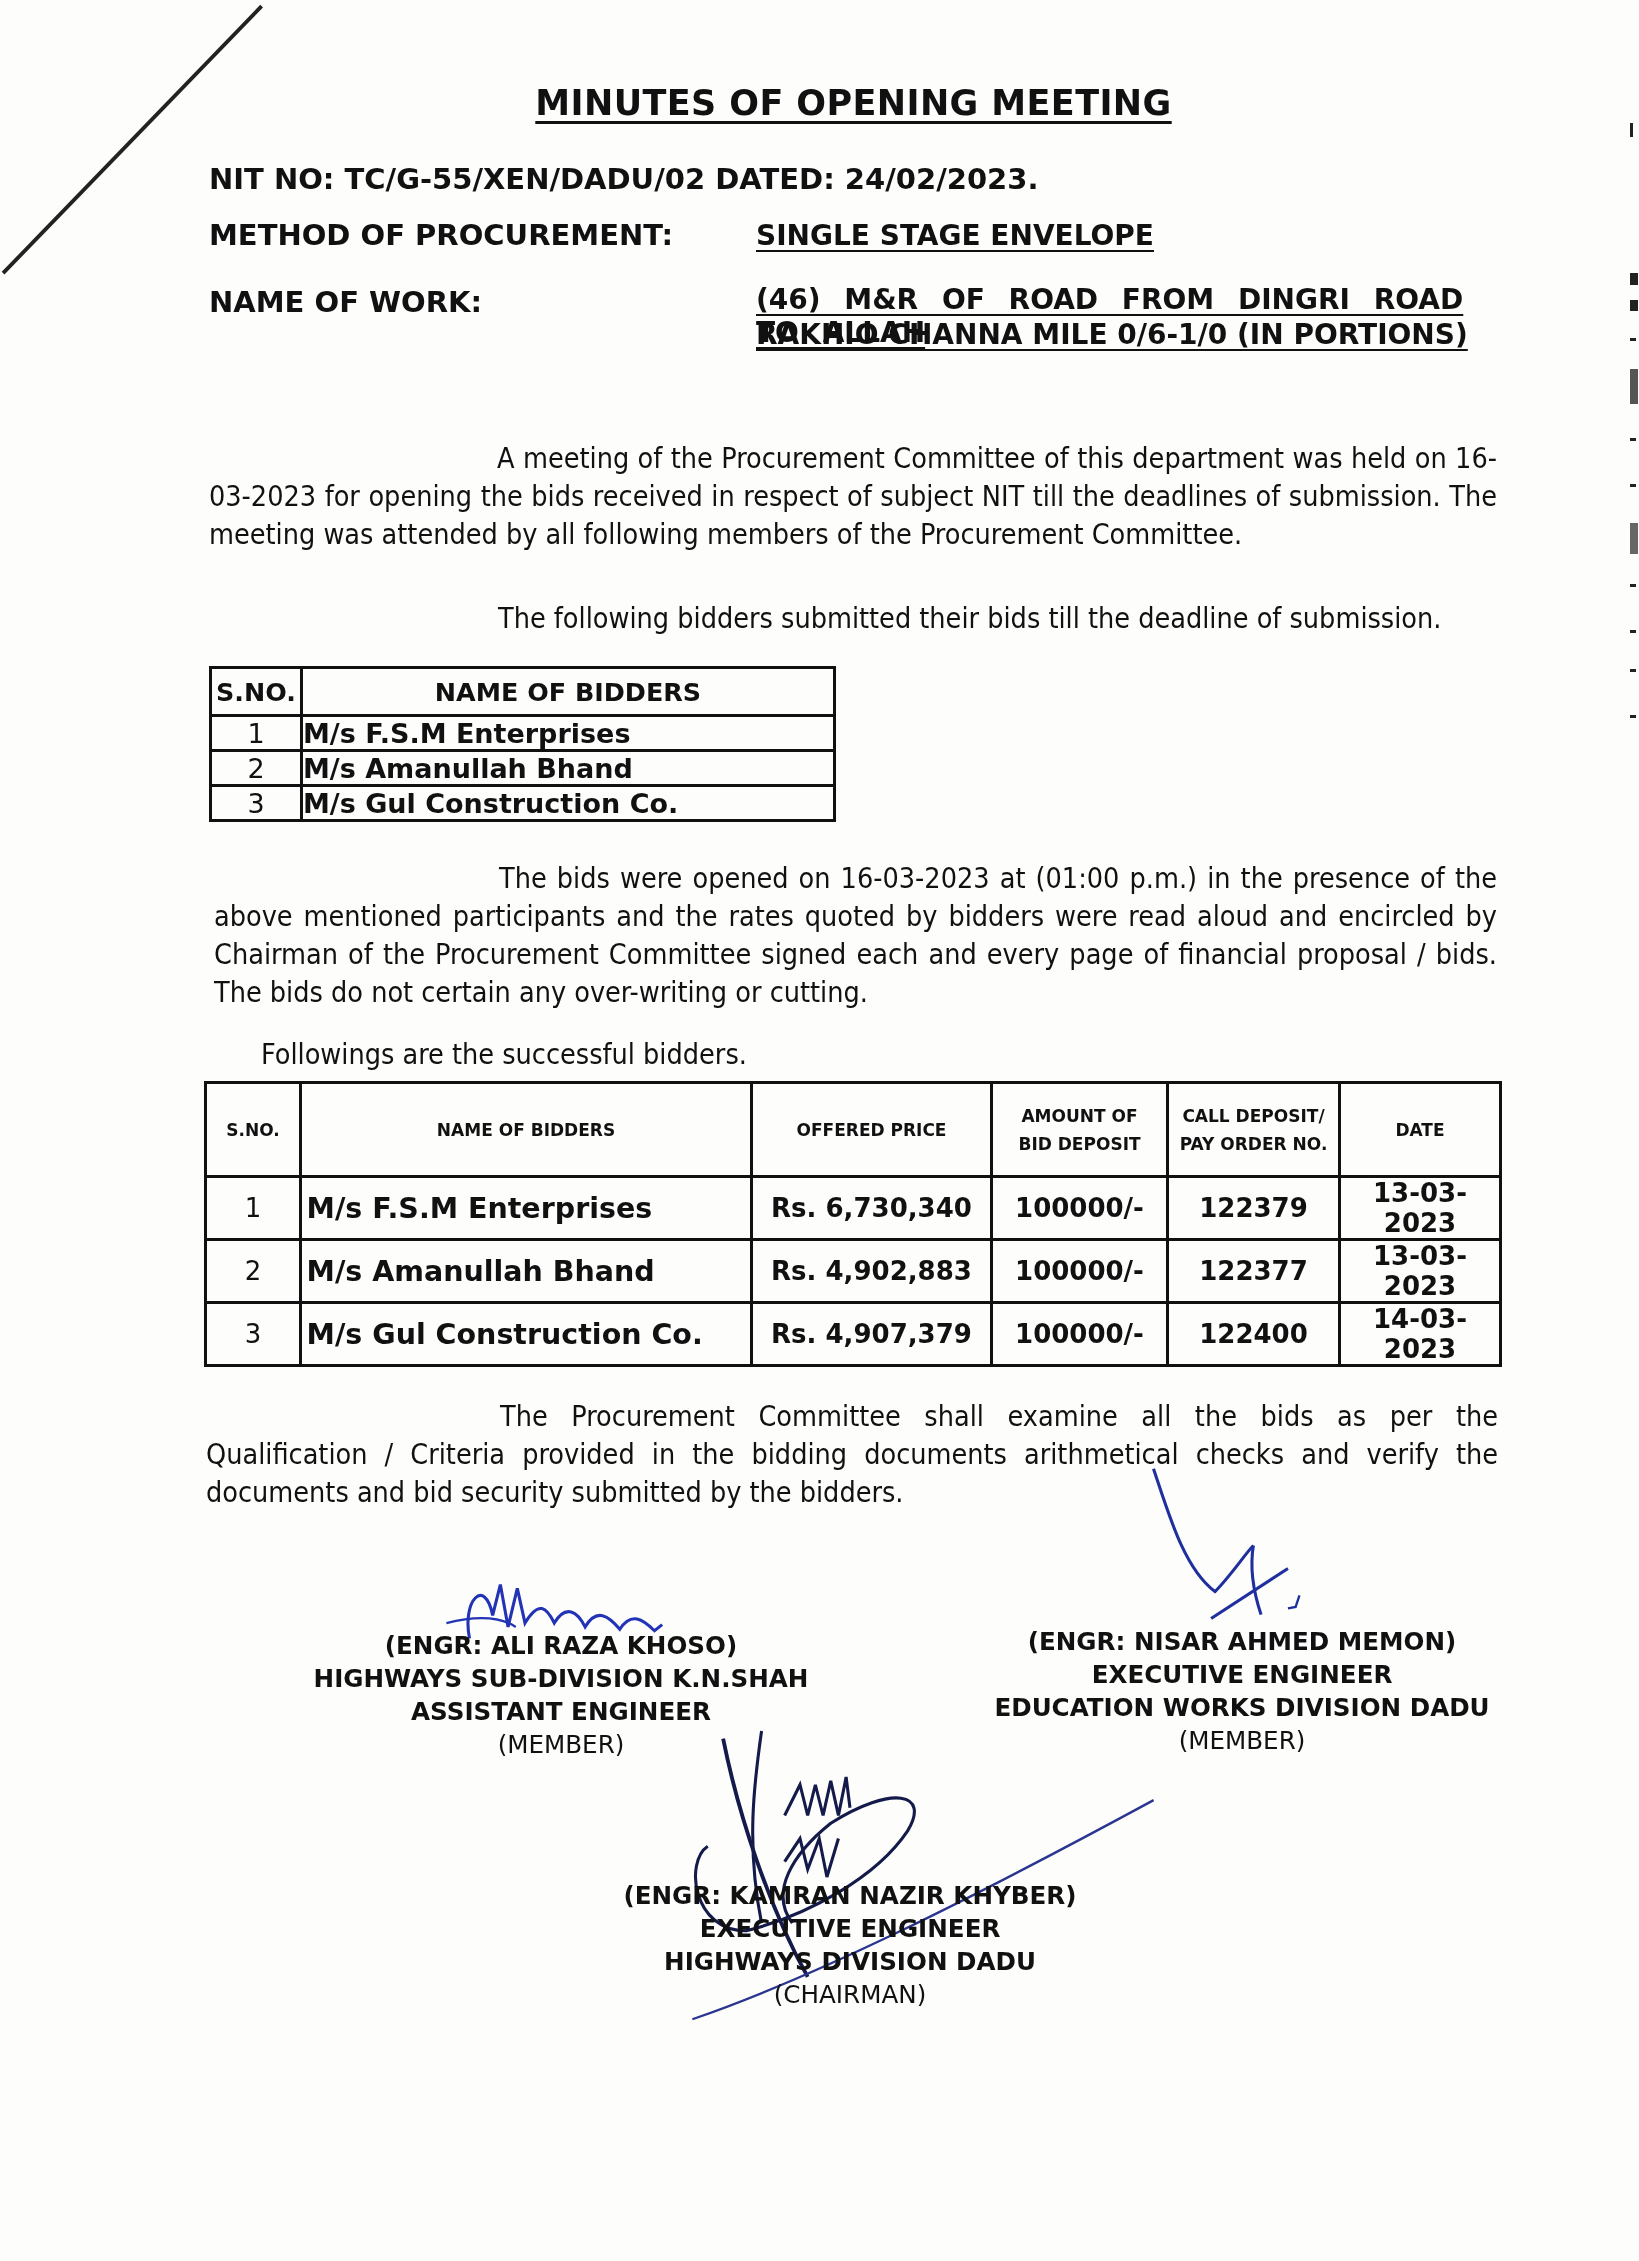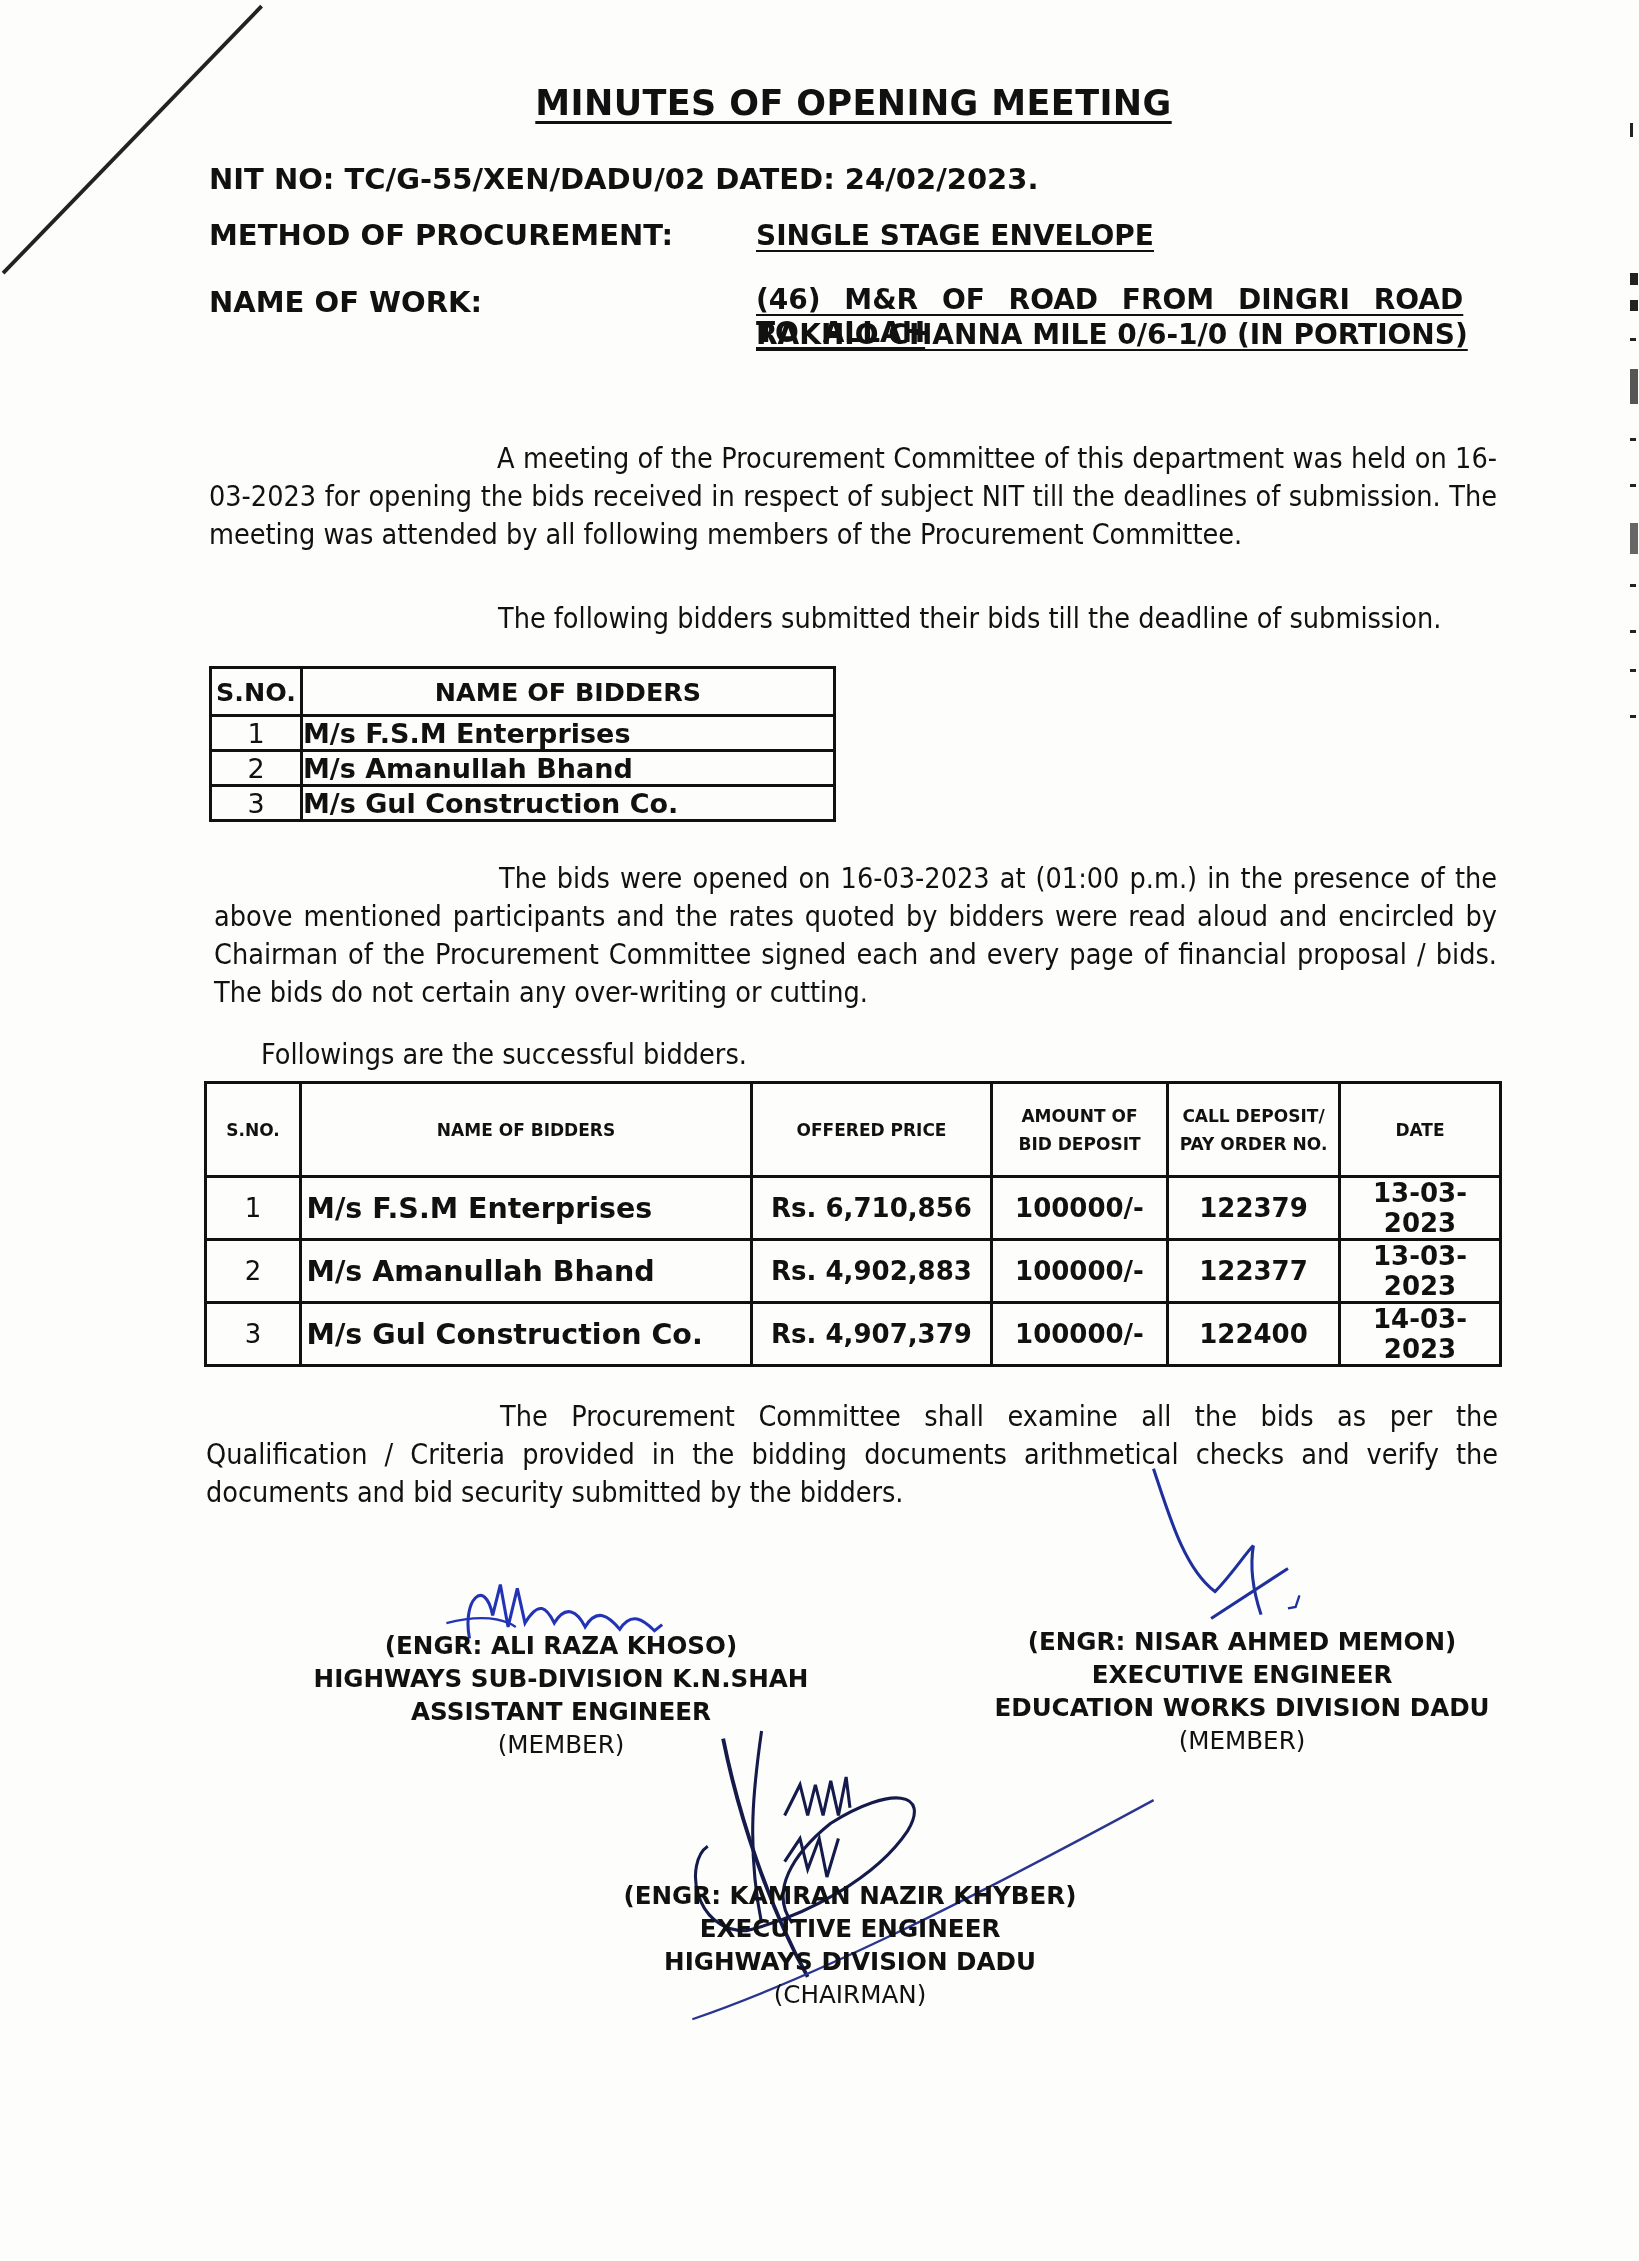--- a/index.html
+++ b/index.html
@@ -122,7 +122,7 @@
   <tr>
     <td class="sno">1</td>
     <td class="name">M/s F.S.M Enterprises</td>
-    <td>Rs. 6,710,856</td>
+    <td>Rs. 6,730,340</td>
     <td>100000/-</td>
     <td>122379</td>
     <td>13-03-2023</td>

